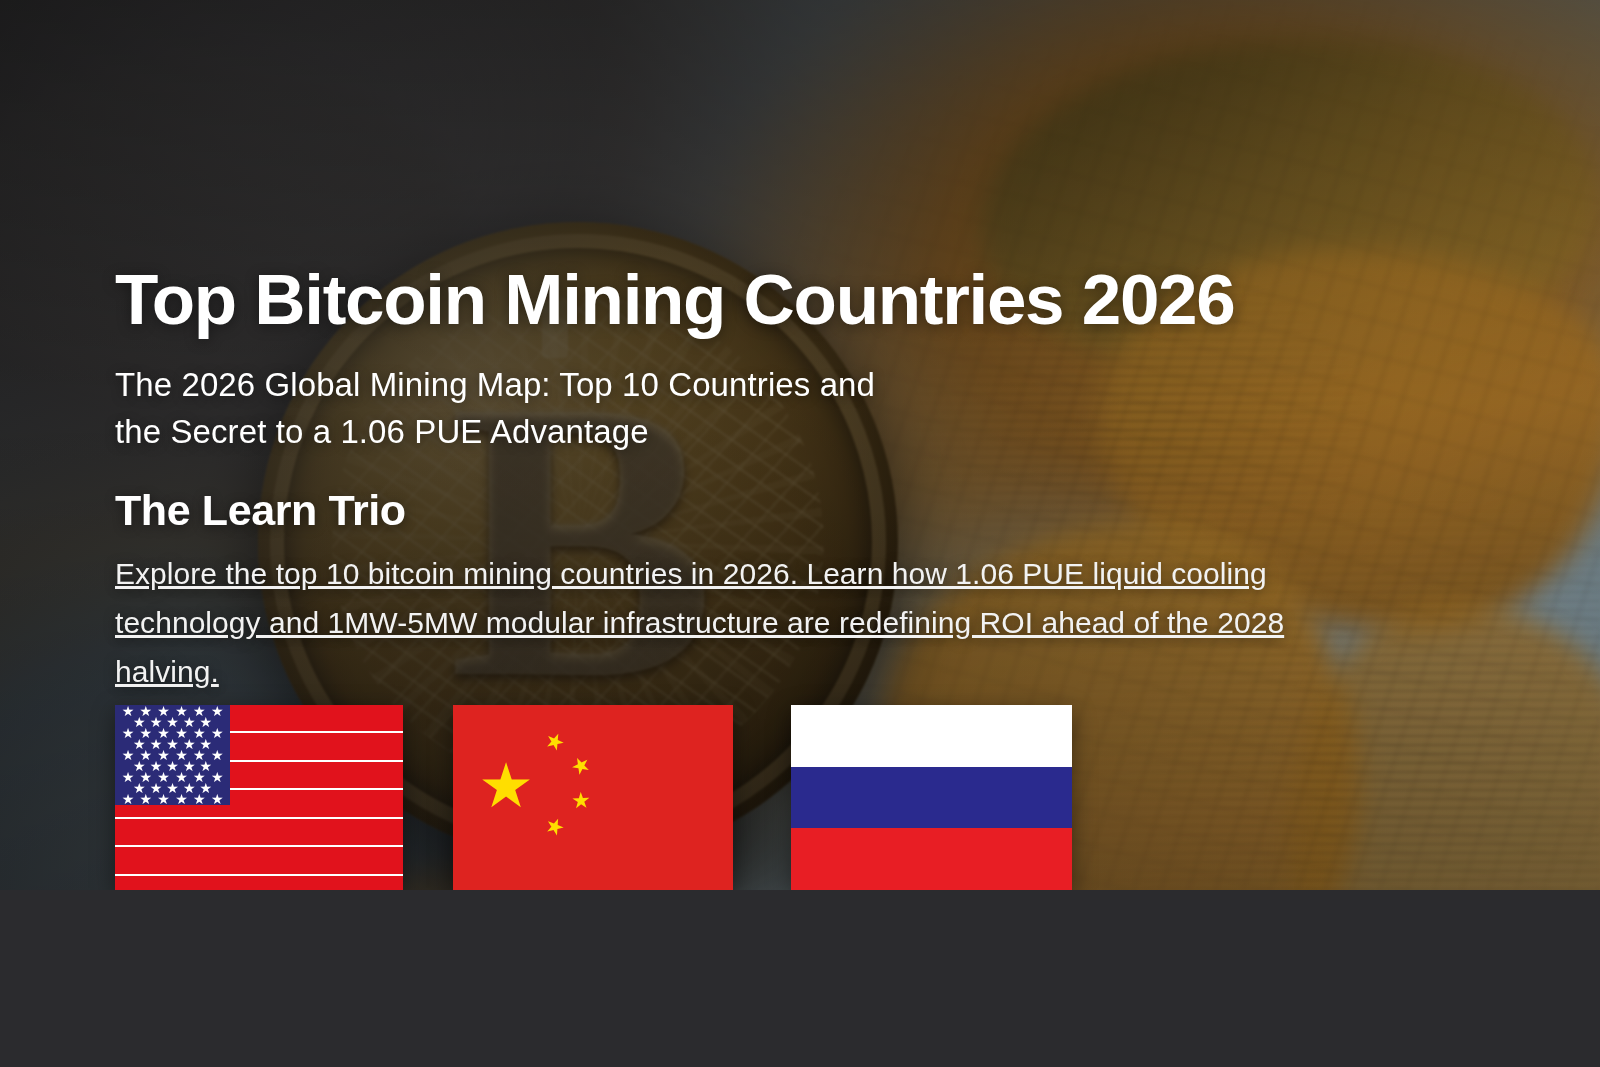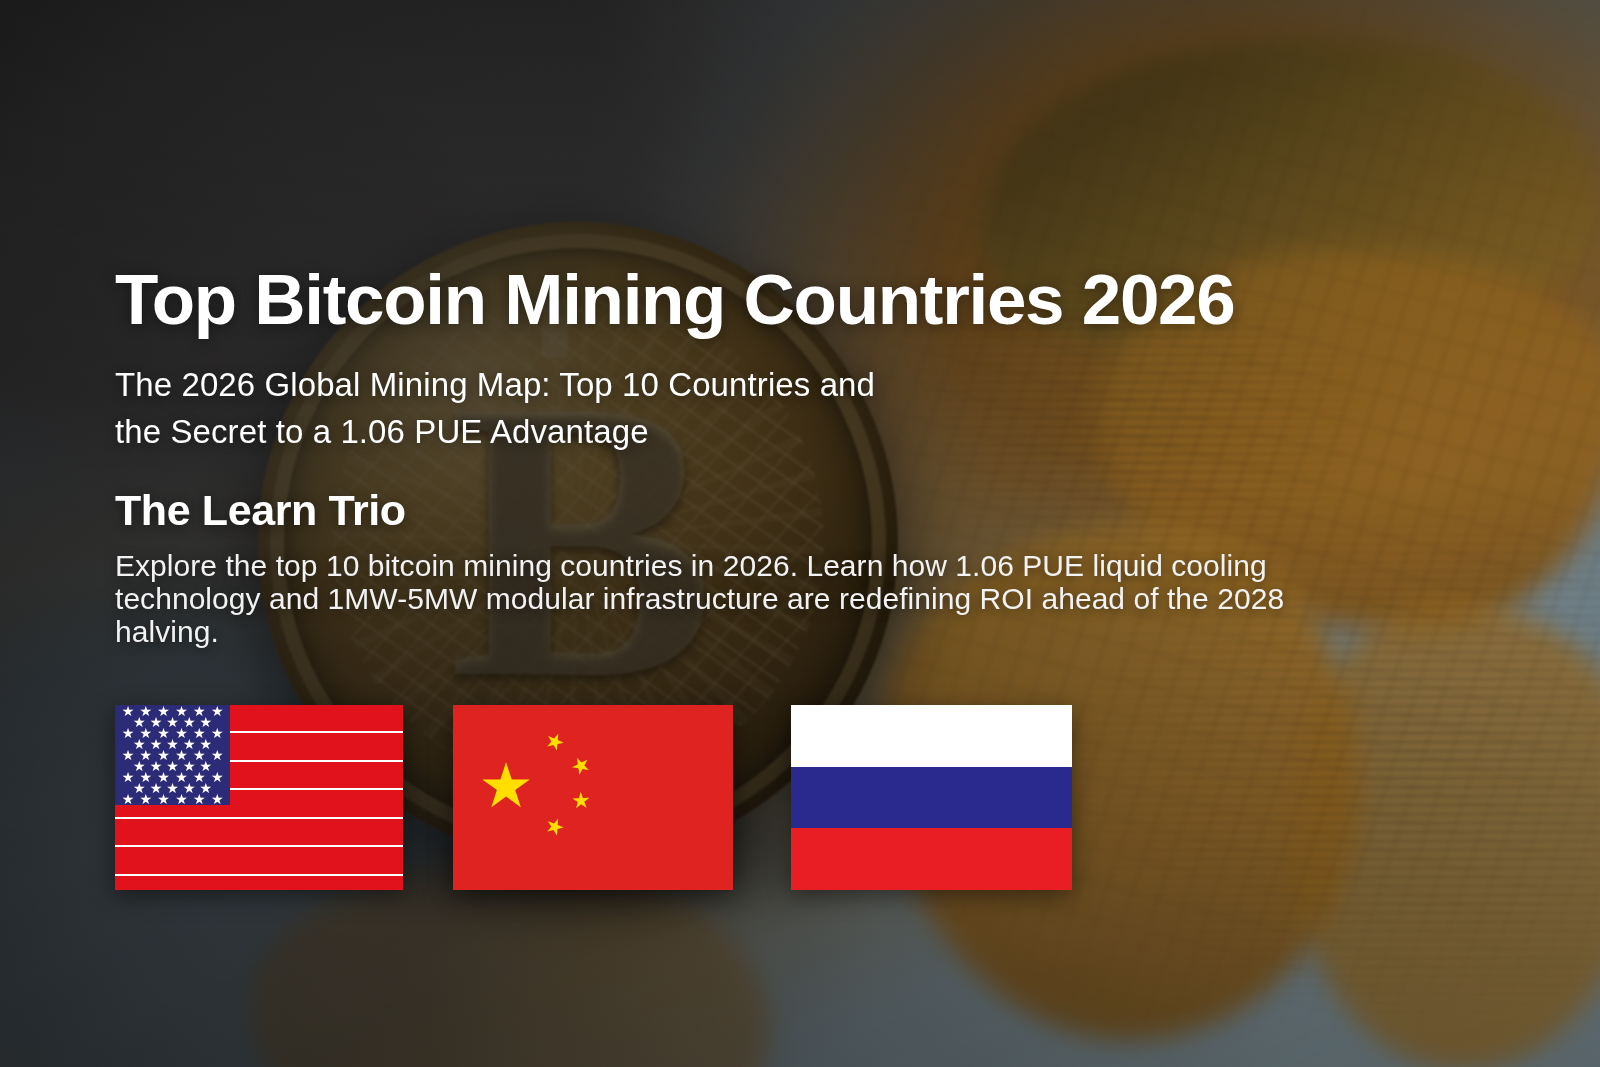--- a/index.html
+++ b/index.html
@@ -12,7 +12,7 @@
 
   .hero{
     position:relative;
-    width:1600px; height:1067px;
+    width:1600px; height:890px;
     overflow:hidden;
   }
 

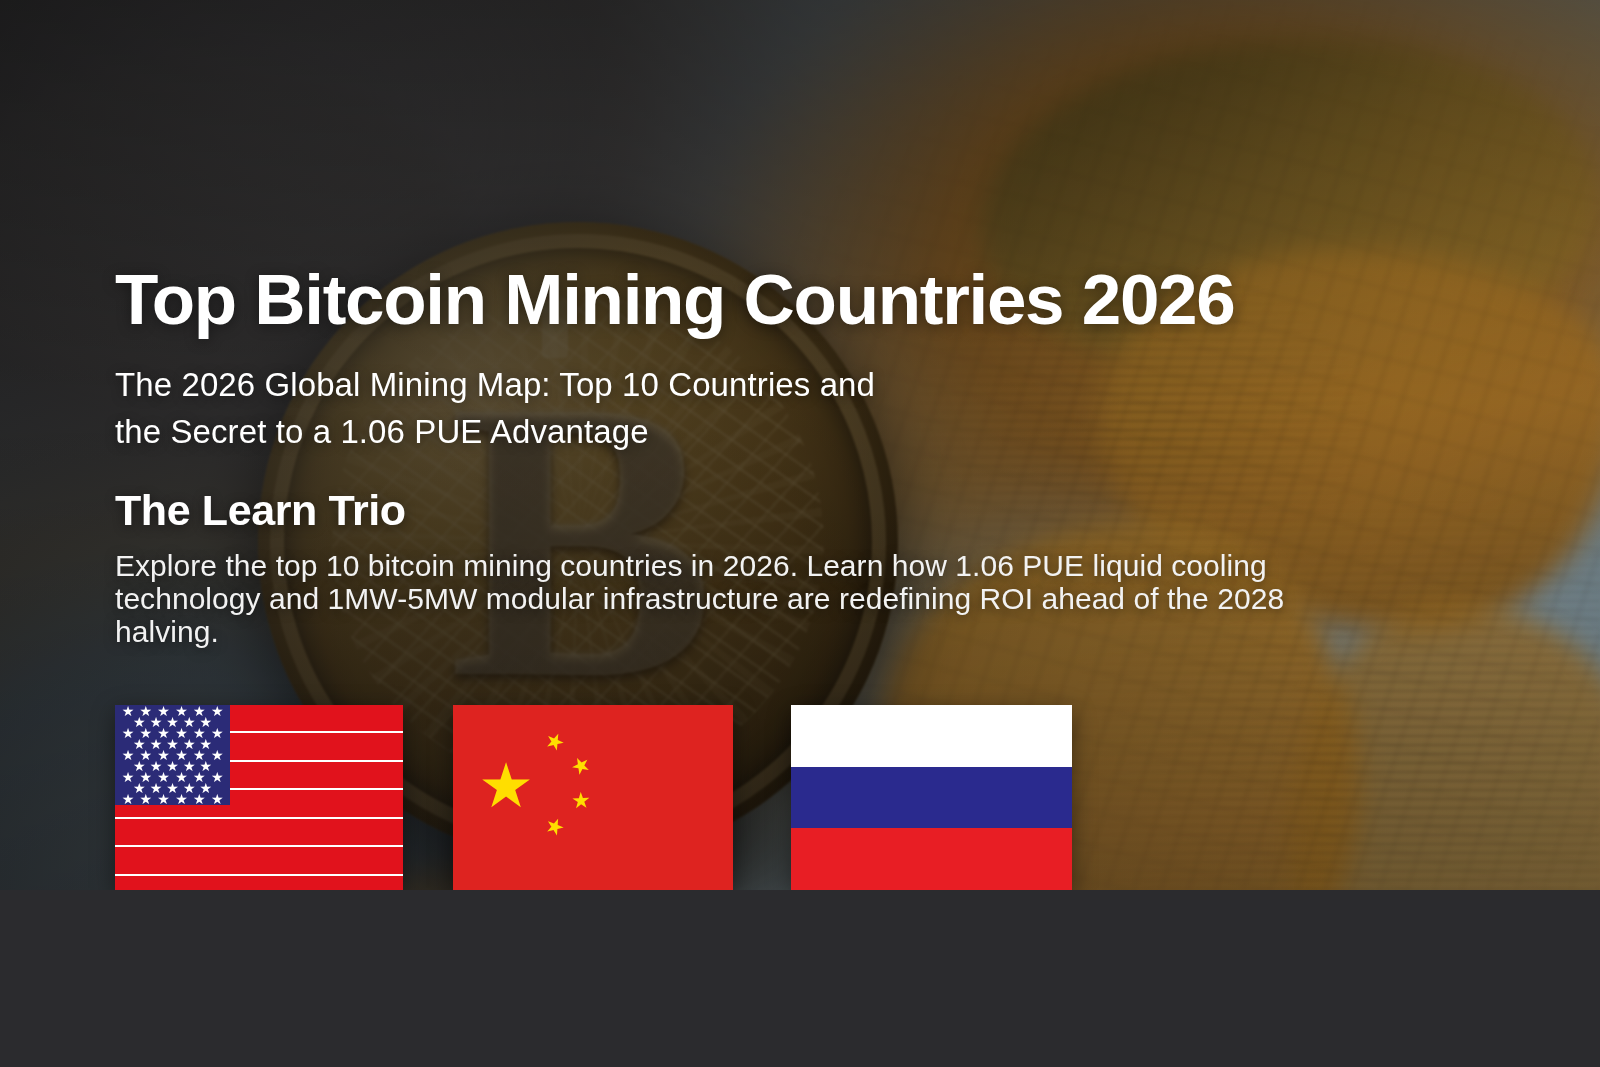--- a/index.html
+++ b/index.html
@@ -168,8 +168,9 @@
   .body-copy{
     position:absolute; left:0; top:549px; width:1190px;
     font-size:30px; font-weight:normal; color:#f2f2f2;
-    line-height:33px; letter-spacing:.05px;
+    line-height:49px; letter-spacing:.05px;
     text-shadow:0 2px 12px rgba(0,0,0,.5);
+    text-decoration:underline;
   }
 
   

